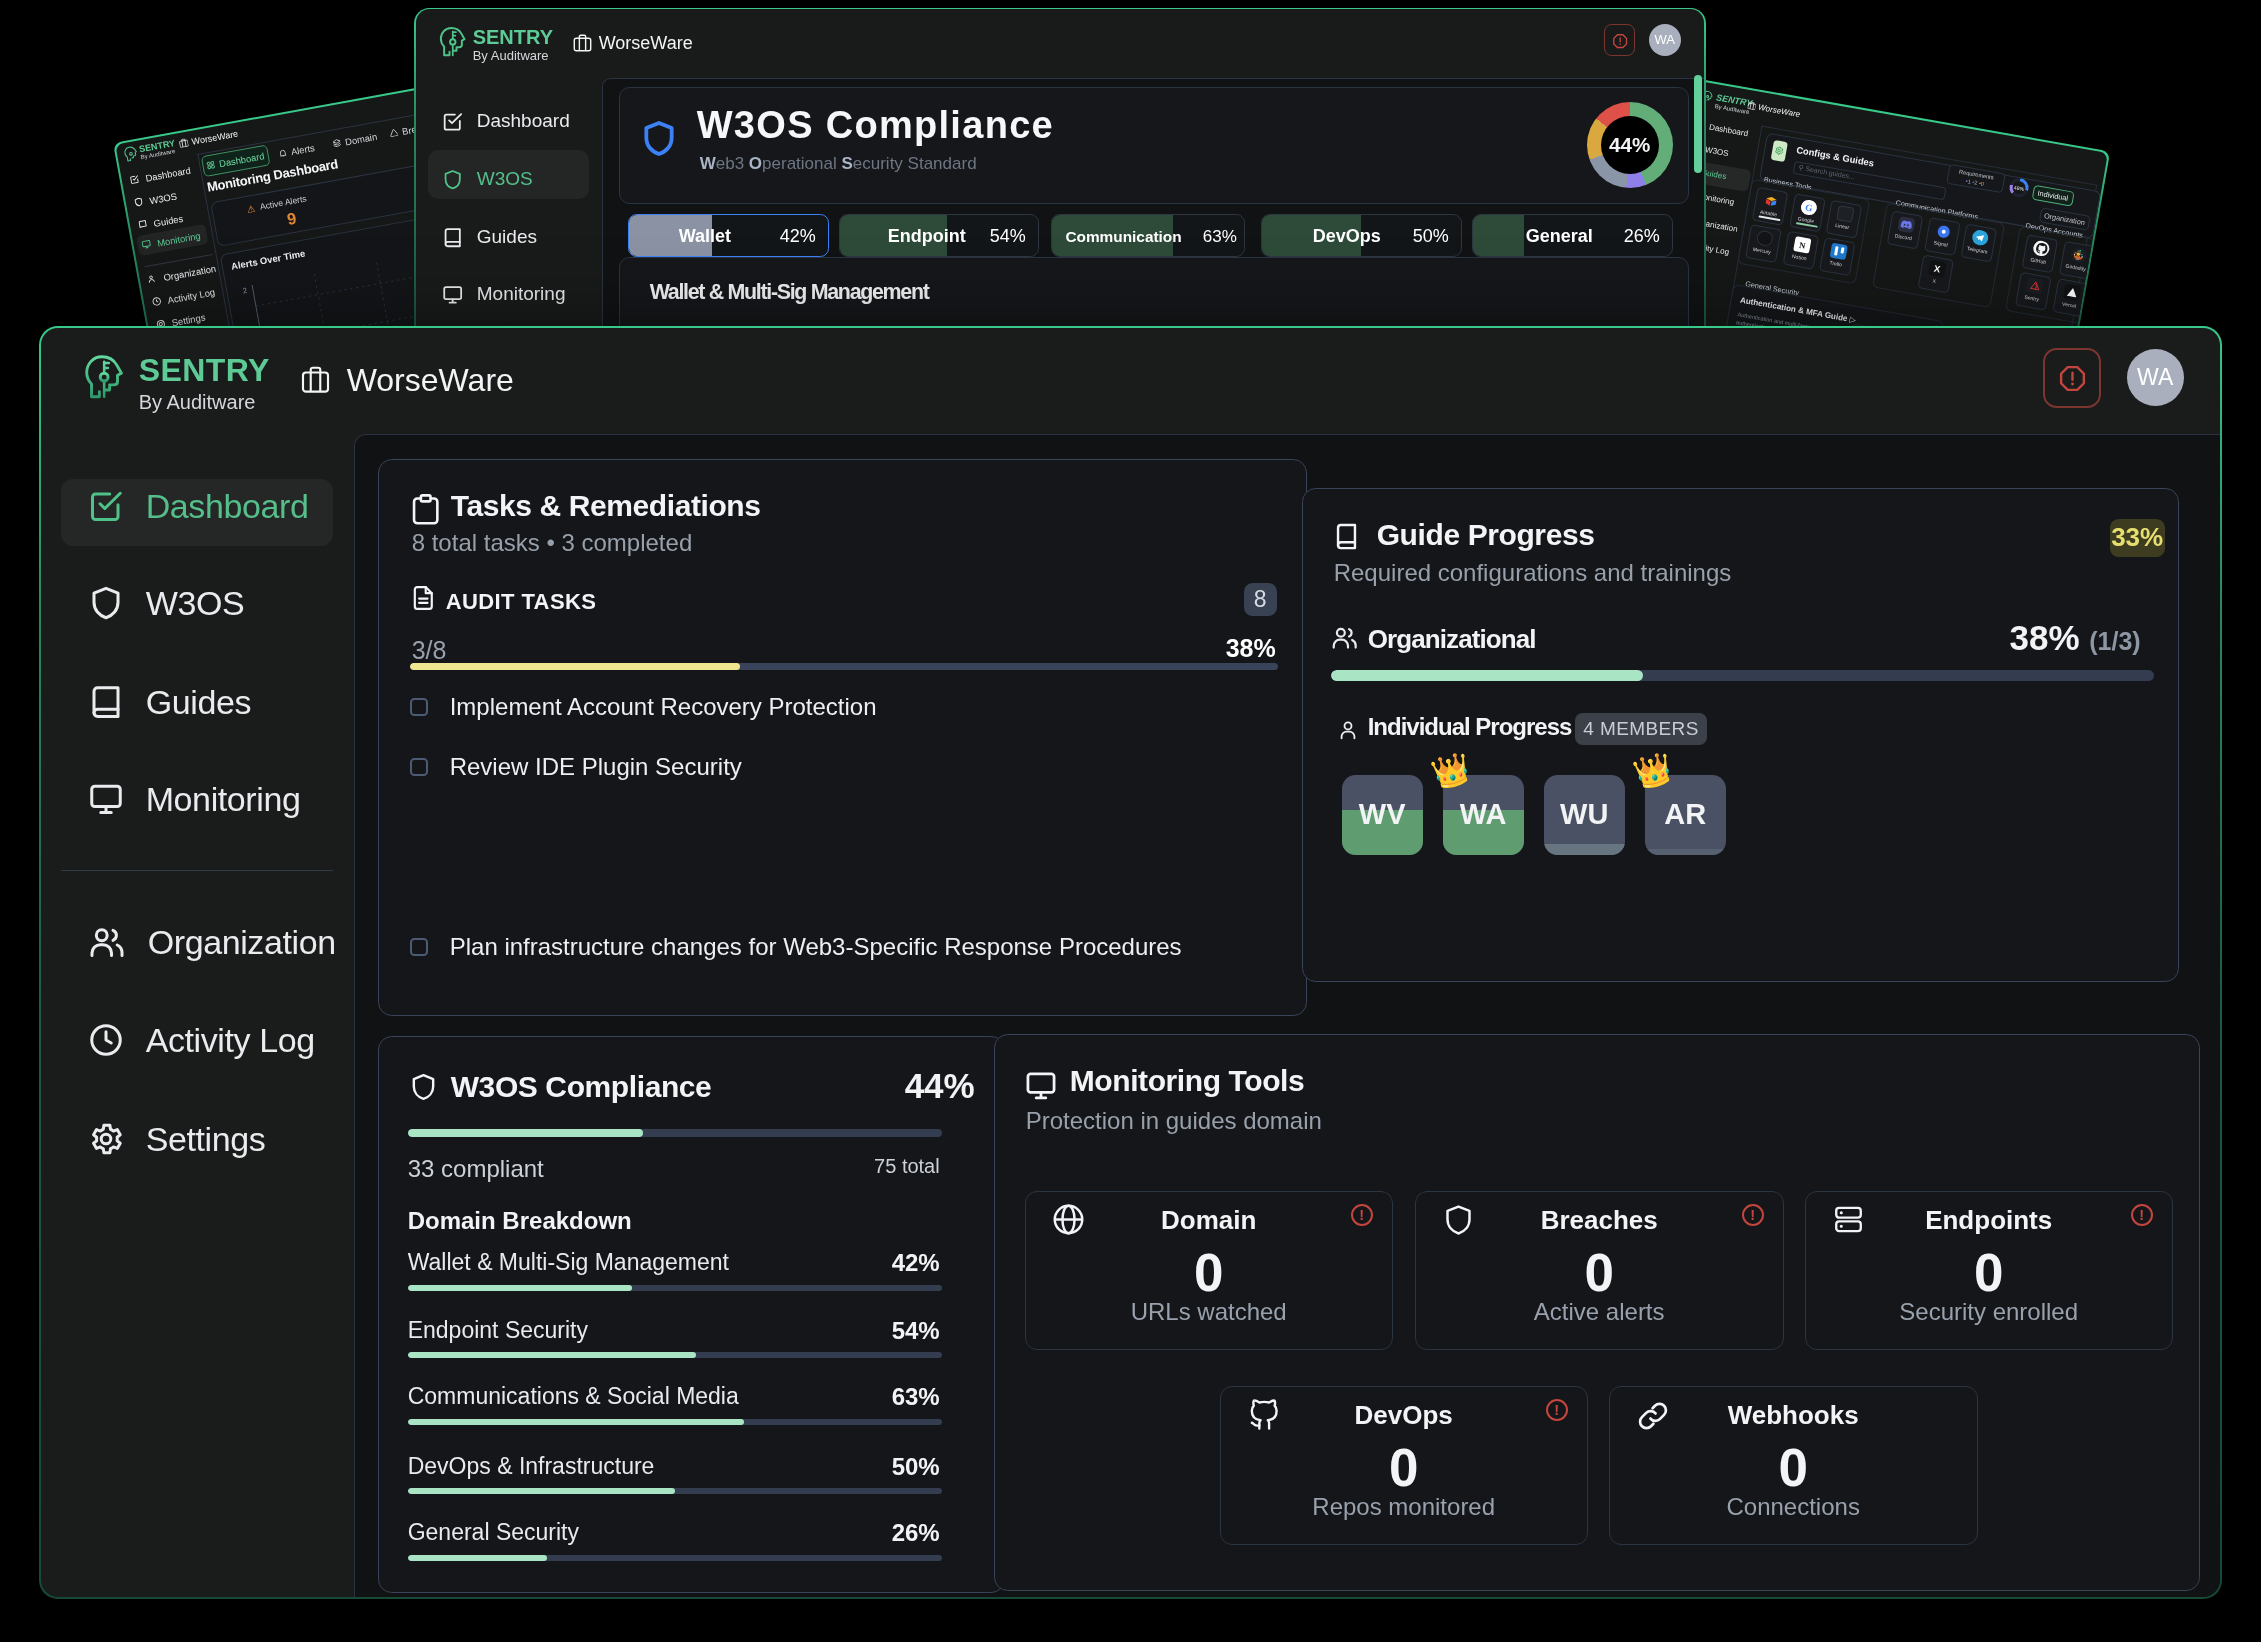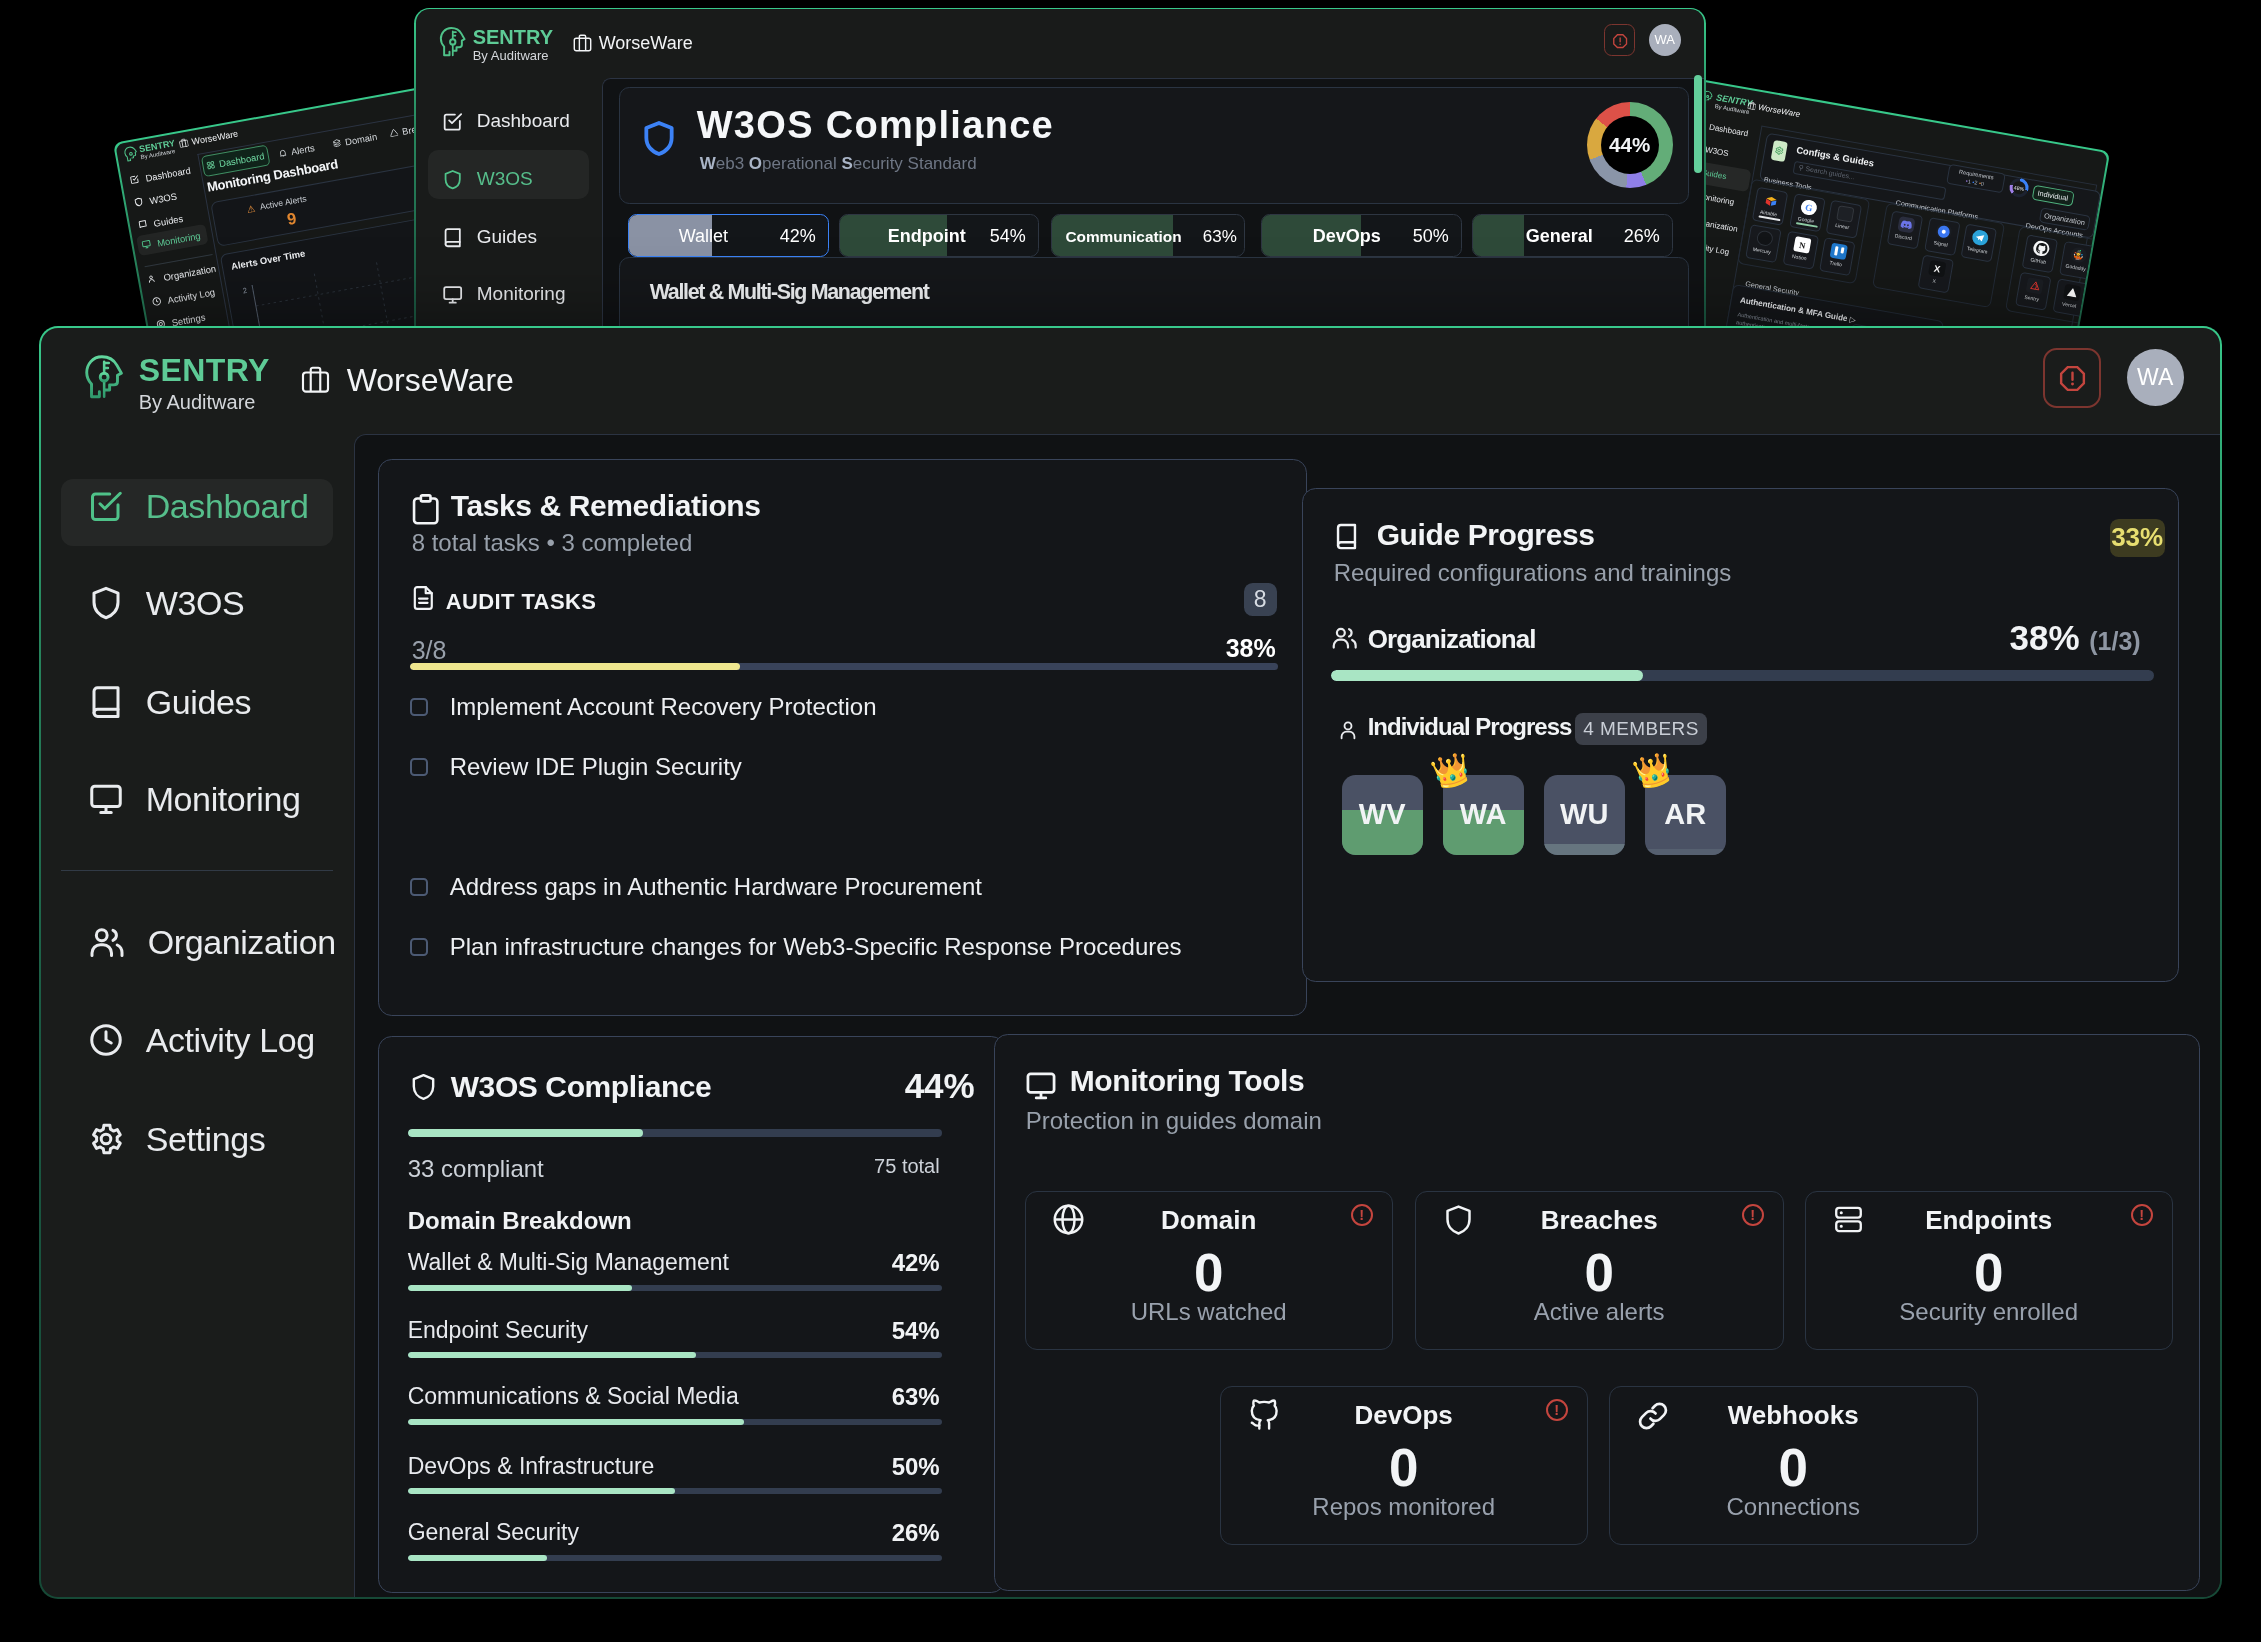--- a/index.html
+++ b/index.html
@@ -351,7 +351,7 @@
 
   <div class="abs" style="left:212px;top:205px;width:201px;height:43px;border:1.7px solid #3b82f6;border-radius:8.6px;background:#131619;overflow:hidden">
     <div class="abs" style="left:0;top:0;bottom:0;width:42%;background:#8a92a4;border-radius:6.9px 0 0 6.9px"></div>
-    <div class="abs" style="left:50px;top:11px;font-size:18px;font-weight:400;color:#fff">Wallet</div>
+    <div class="abs" style="left:50px;top:11px;font-size:18px;font-weight:700;color:#fff">Wallet</div>
     <div class="abs" style="right:12px;top:11px;font-size:18px;color:#fff">42%</div>
   </div>
   <div class="abs" style="left:423px;top:205px;width:200px;height:43px;border:1.7px solid #2e3642;border-radius:8.6px;background:#131619;overflow:hidden">

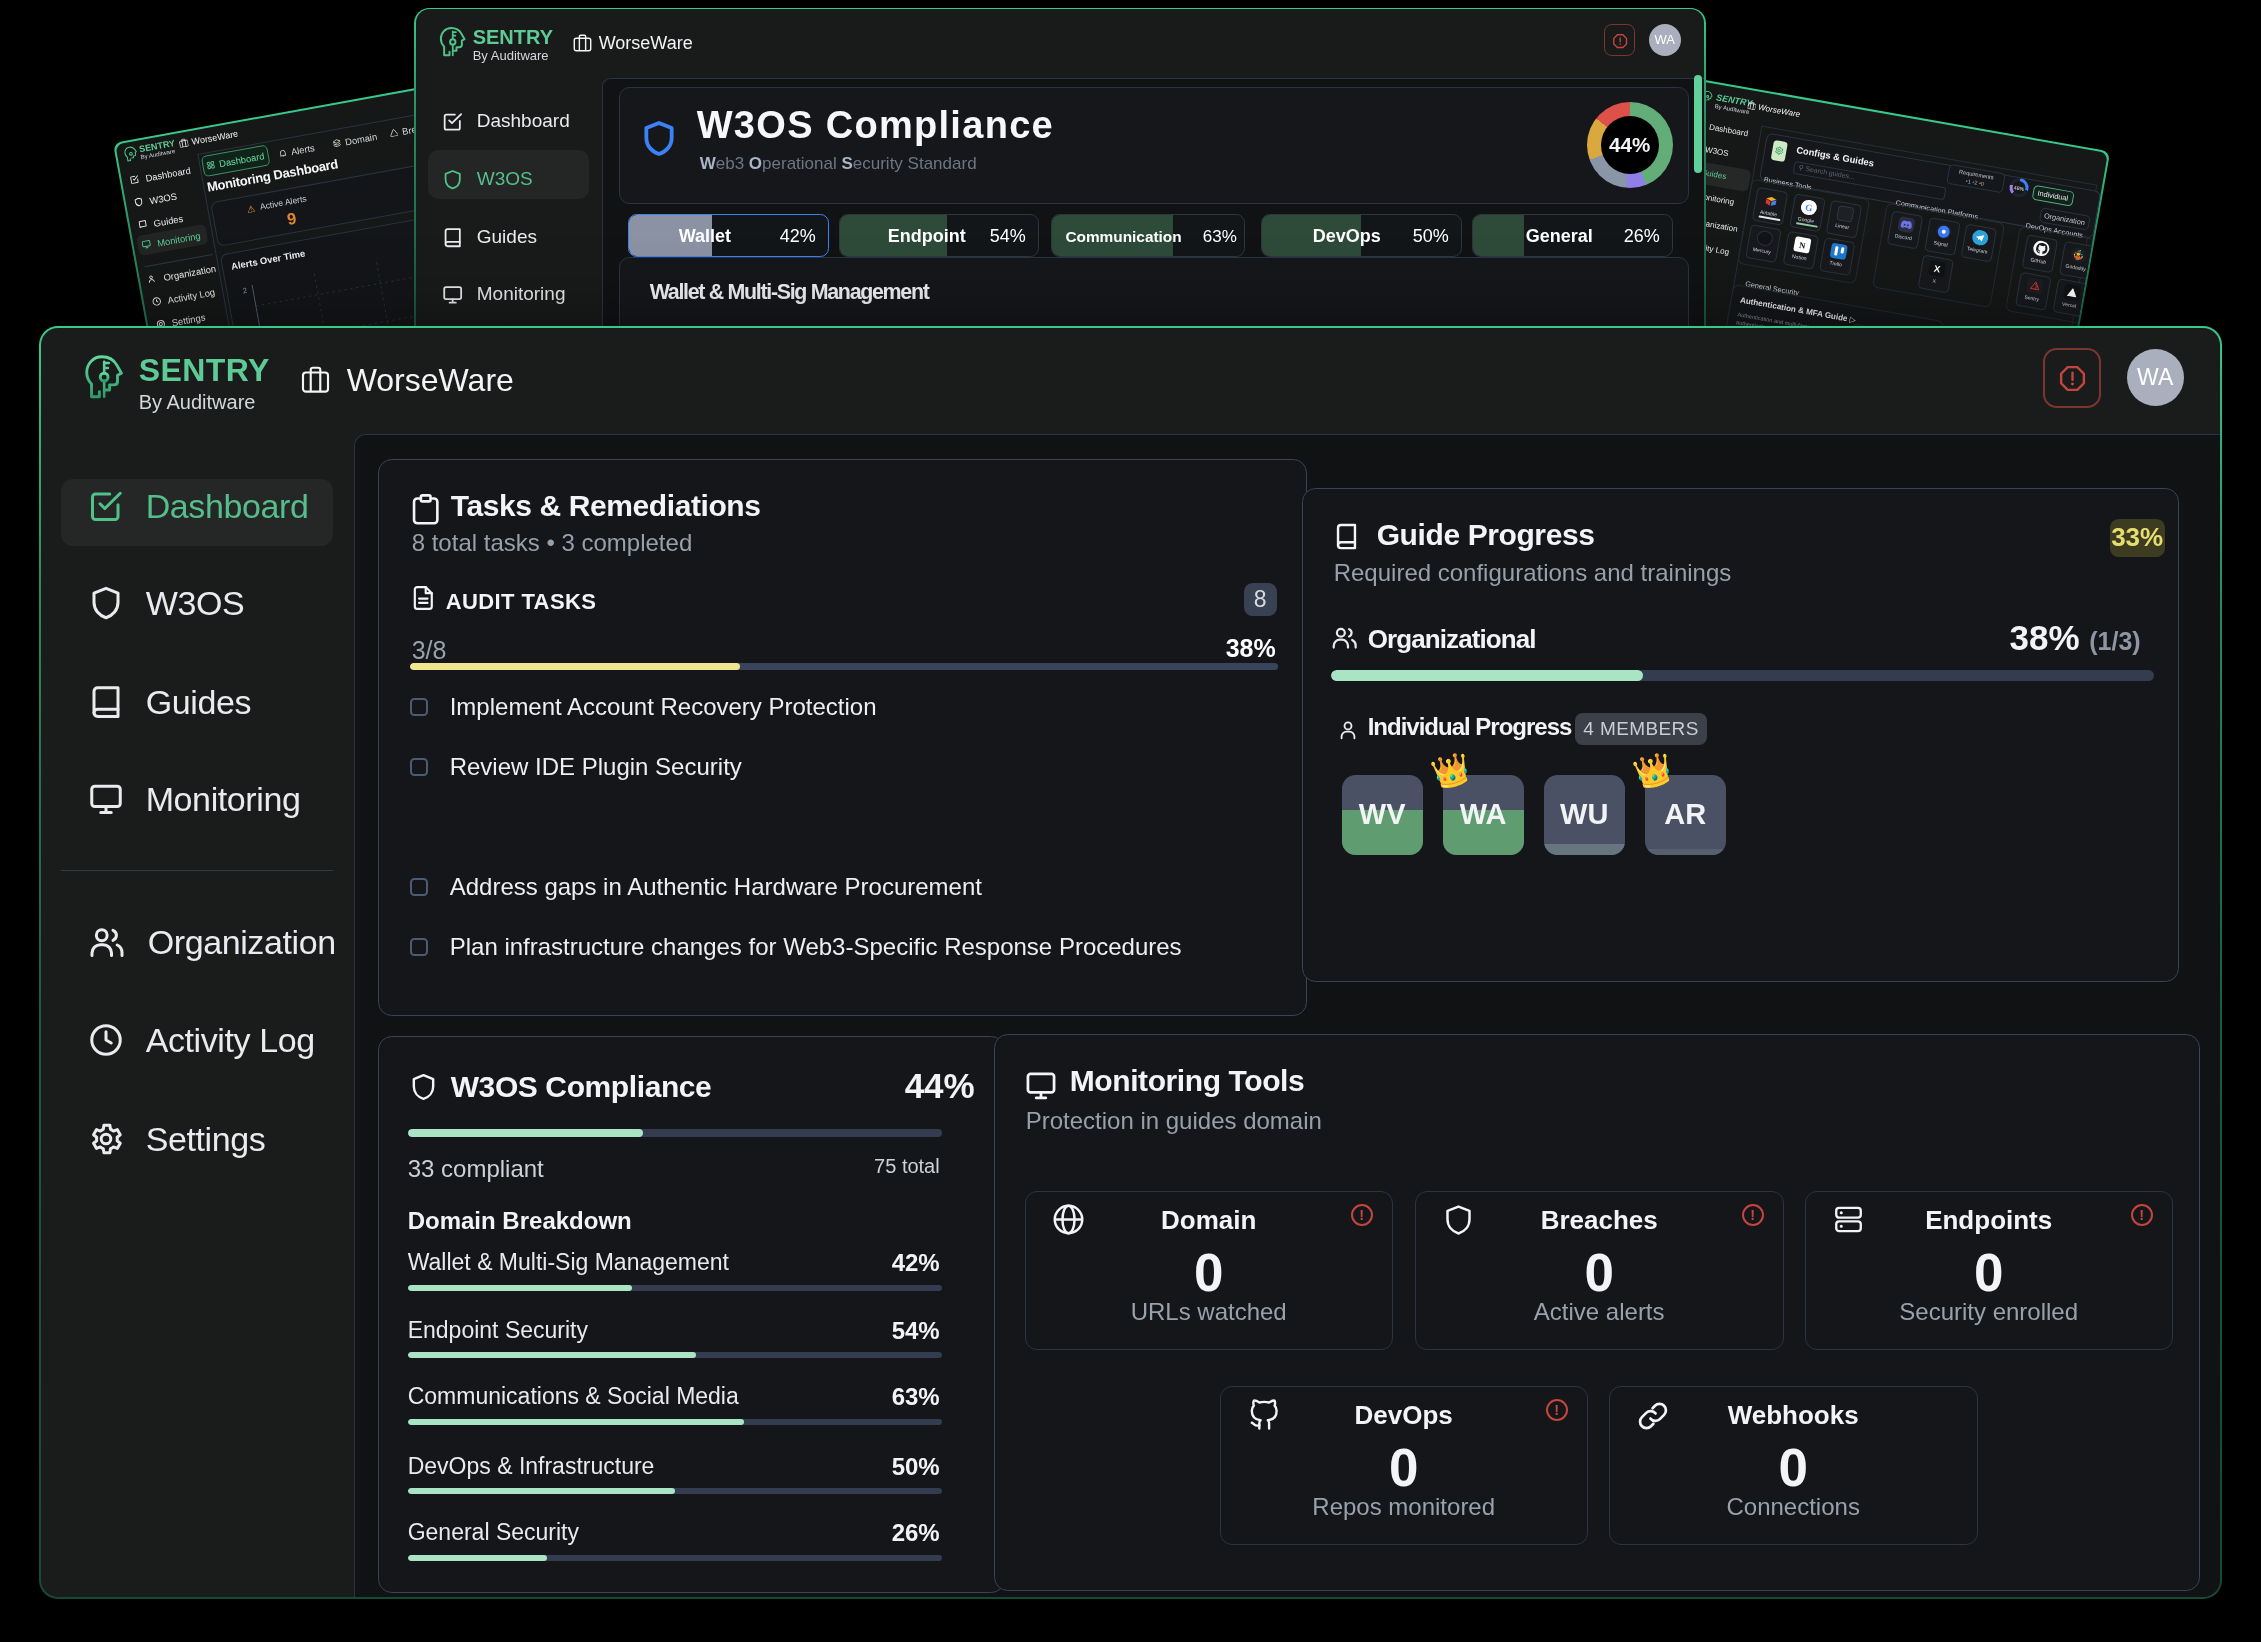--- a/index.html
+++ b/index.html
@@ -489,7 +489,6 @@
         </div>
     <div class="cbrow" style="top:233px"><span class="cb"></span>Implement Account Recovery Protection</div>
     <div class="cbrow" style="top:293px"><span class="cb"></span>Review IDE Plugin Security</div>
-    <div class="cbrow" style="top:413px"><span class="cb"></span>Address gaps in Authentic Hardware Procurement</div>
     <div class="cbrow" style="top:473px"><span class="cb"></span>Plan infrastructure changes for Web3-Specific Response Procedures</div>
   </div>
 

